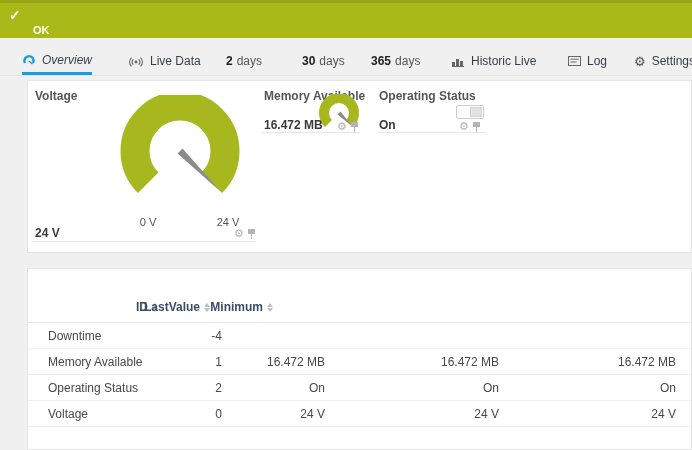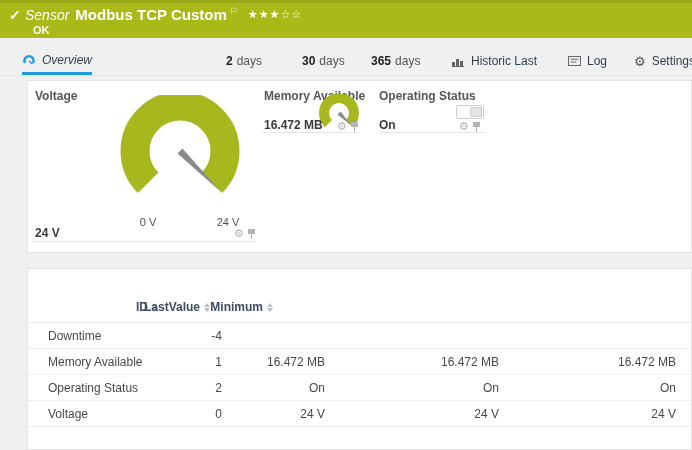--- a/index.html
+++ b/index.html
@@ -87,9 +87,6 @@
 
 <div class="statusbar">
   <span class="check">✓</span>
-  <div class="titlerow">
-    <span class="kind">Sensor</span><span class="sensor-title">Modbus TCP Custom</span><span class="flag">⚐</span><span class="stars">★★★☆☆</span>
-  </div>
   <div class="ok">OK</div>
 </div>
 

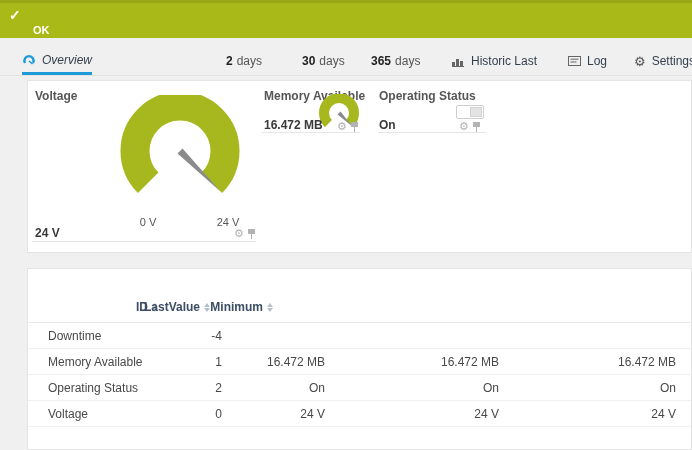--- a/index.html
+++ b/index.html
@@ -100,6 +100,16 @@
     </span>
     <span>Overview</span>
   </div>
+  <div class="tab" style="left:128px;">
+    <span class="ticon">
+      <svg width="16" height="11" viewBox="0 0 16 11">
+          <circle cx="8" cy="6" r="1.4" fill="#666"></circle>
+          <path d="M5.4 8.6 A3.7 3.7 0 0 1 5.4 3.4 M10.6 3.4 A3.7 3.7 0 0 1 10.6 8.6" fill="none" stroke="#666" stroke-width="1.1"></path>
+          <path d="M3.4 10.4 A6.3 6.3 0 0 1 3.4 1.6 M12.6 1.6 A6.3 6.3 0 0 1 12.6 10.4" fill="none" stroke="#666" stroke-width="1.1"></path>
+        </svg>
+    </span>
+    <span>Live Data</span>
+  </div>
   <div class="tab" style="left:226px;">
     <span class="num">2</span>
     <span class="unit">days</span>

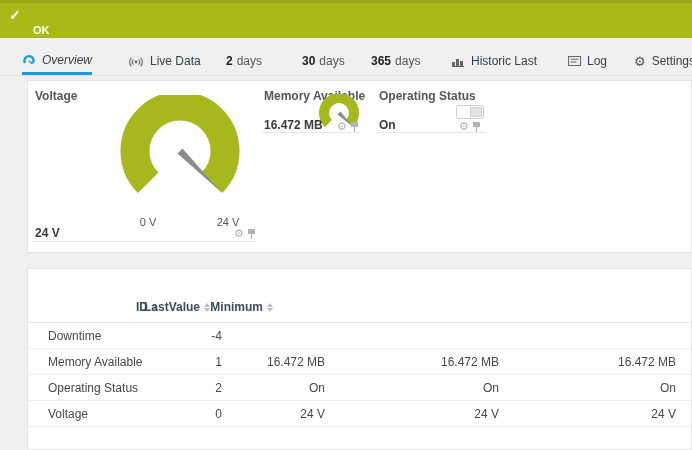--- a/index.html
+++ b/index.html
@@ -131,7 +131,7 @@
           <rect x="0" y="10" width="12" height="1" fill="#666"></rect>
         </svg>
     </span>
-    <span>Historic Last</span>
+    <span>Historic Live</span>
   </div>
   <div class="tab" style="left:568px;">
     <span class="ticon">

